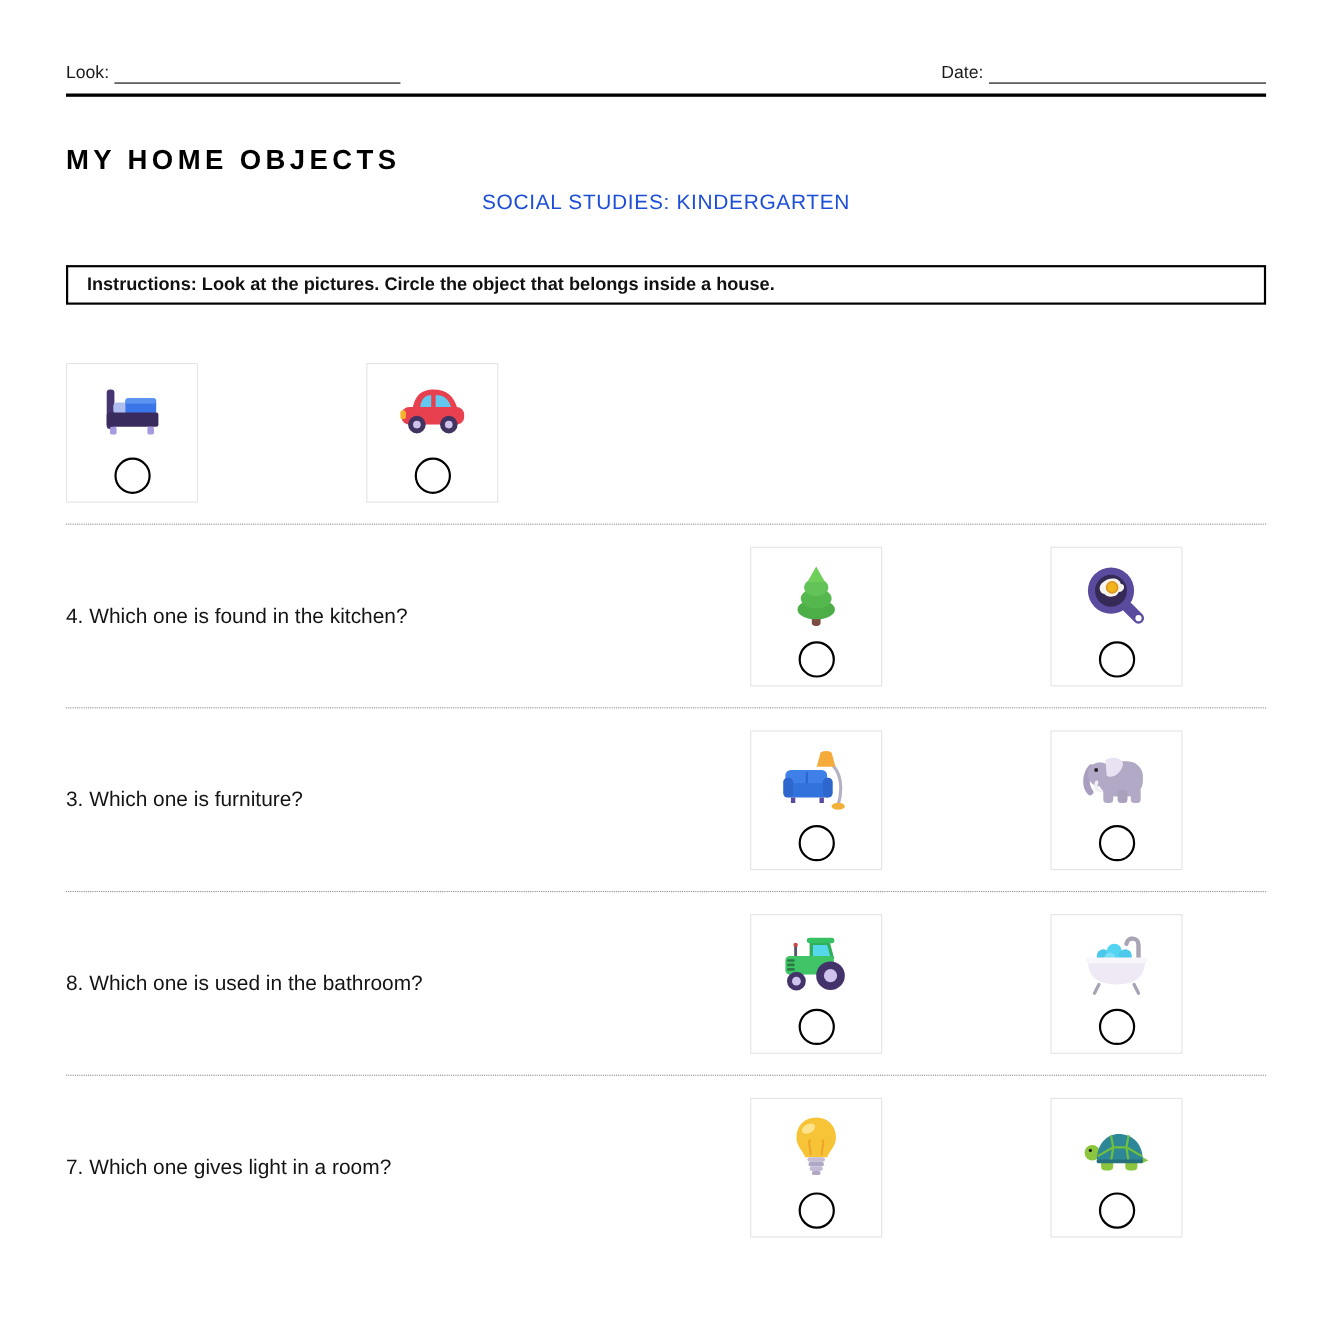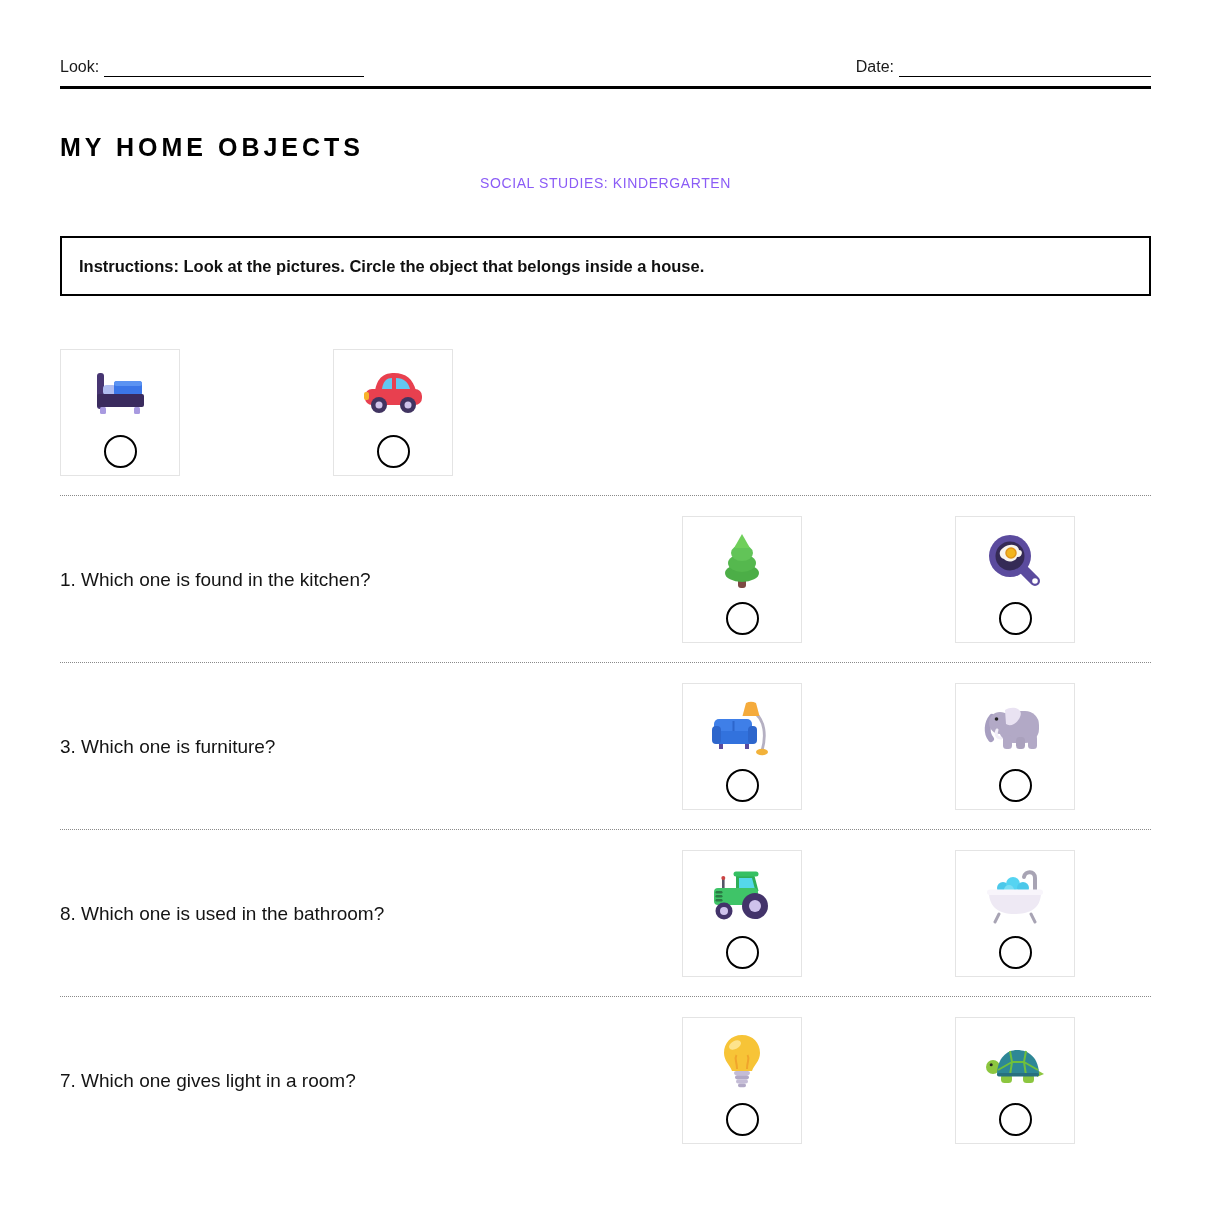--- a/index.html
+++ b/index.html
@@ -22,7 +22,7 @@
 
   
   .title { text-align: left; font-size: 25px; font-weight: bold; letter-spacing: 4px; margin: 44px 0 0 0; color: #000; }
-  .subtitle { text-align: center; font-size: 14px; letter-spacing: 0.6px; margin-top: 13px; color: #8b5cf6; }
+  .subtitle { text-align: center; font-size: 19px; letter-spacing: 0.6px; margin-top: 13px; color: #1d4ed8; }
 
   
   .instructions { border: 2px solid #000; height: 60px; margin-top: 45px; display: flex; align-items: center; box-sizing: border-box; }

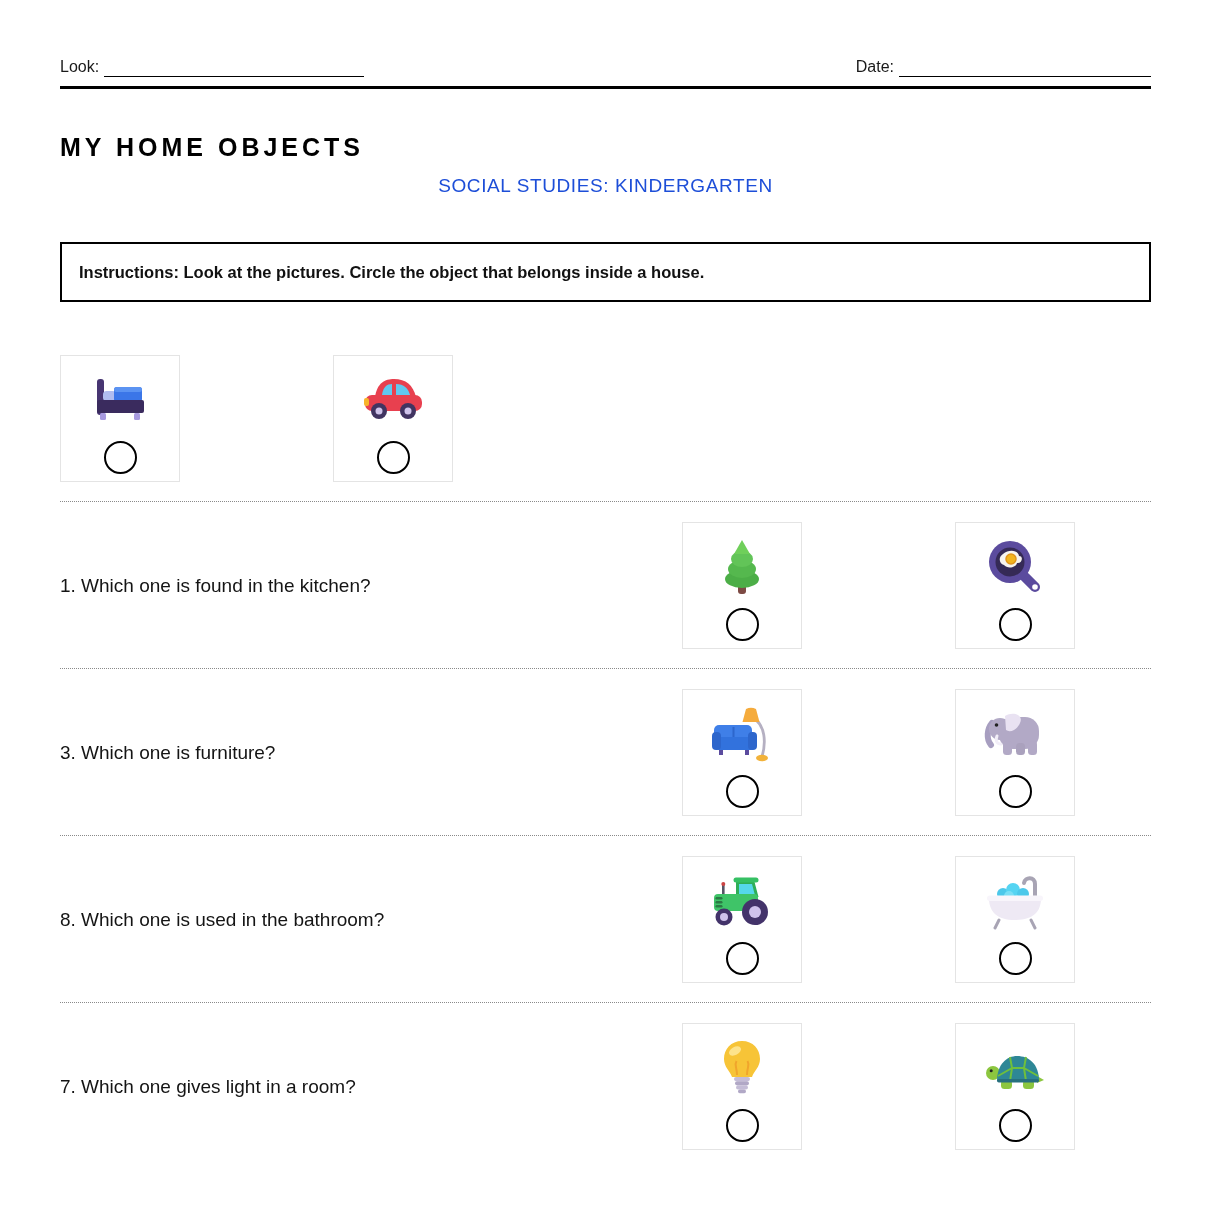--- a/index.html
+++ b/index.html
@@ -25,7 +25,7 @@
   .subtitle { text-align: center; font-size: 19px; letter-spacing: 0.6px; margin-top: 13px; color: #1d4ed8; }
 
   
-  .instructions { border: 2px solid #000; height: 60px; margin-top: 45px; display: flex; align-items: center; box-sizing: border-box; }
+  .instructions { border: 2px solid #000; height: 36px; margin-top: 45px; display: flex; align-items: center; box-sizing: border-box; }
   .instructions .instr-text { font-weight: bold; font-size: 16.5px; padding-left: 17px; }
 
   

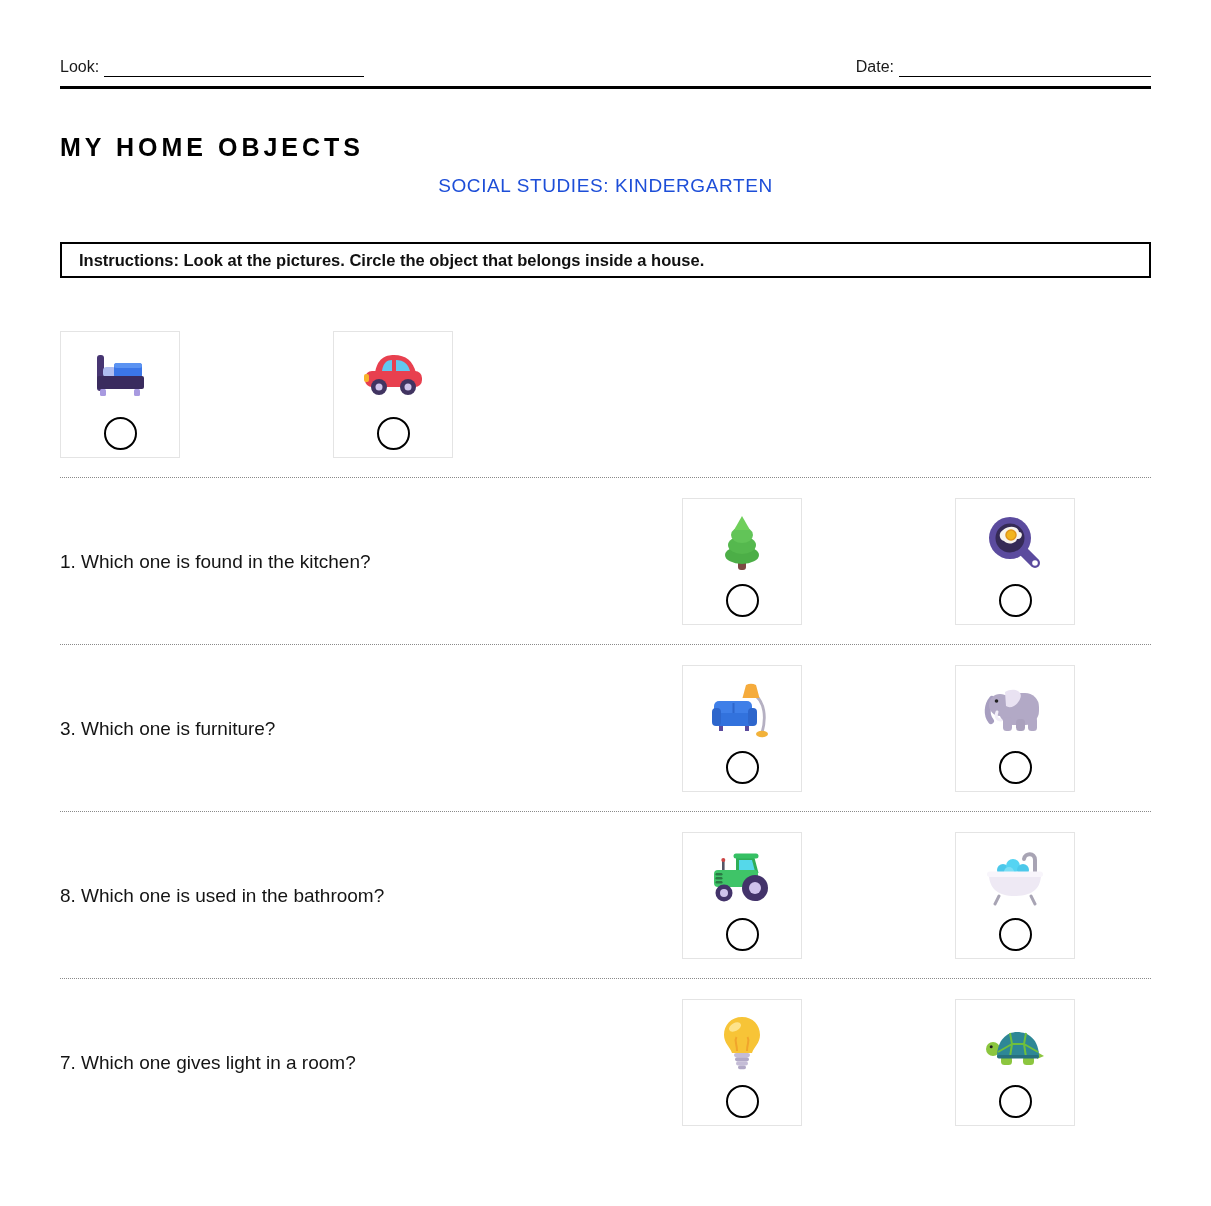--- a/index.html
+++ b/index.html
@@ -104,7 +104,7 @@
     <hr class="sep">
 
     <div class="row">
-      <div class="q-text">1. Which one is found in the kitchen?</div>
+      <div class="q-text">4. Which one is found in the kitchen?</div>
       <div class="options">
         <div class="option-box">
           <div class="icon">

